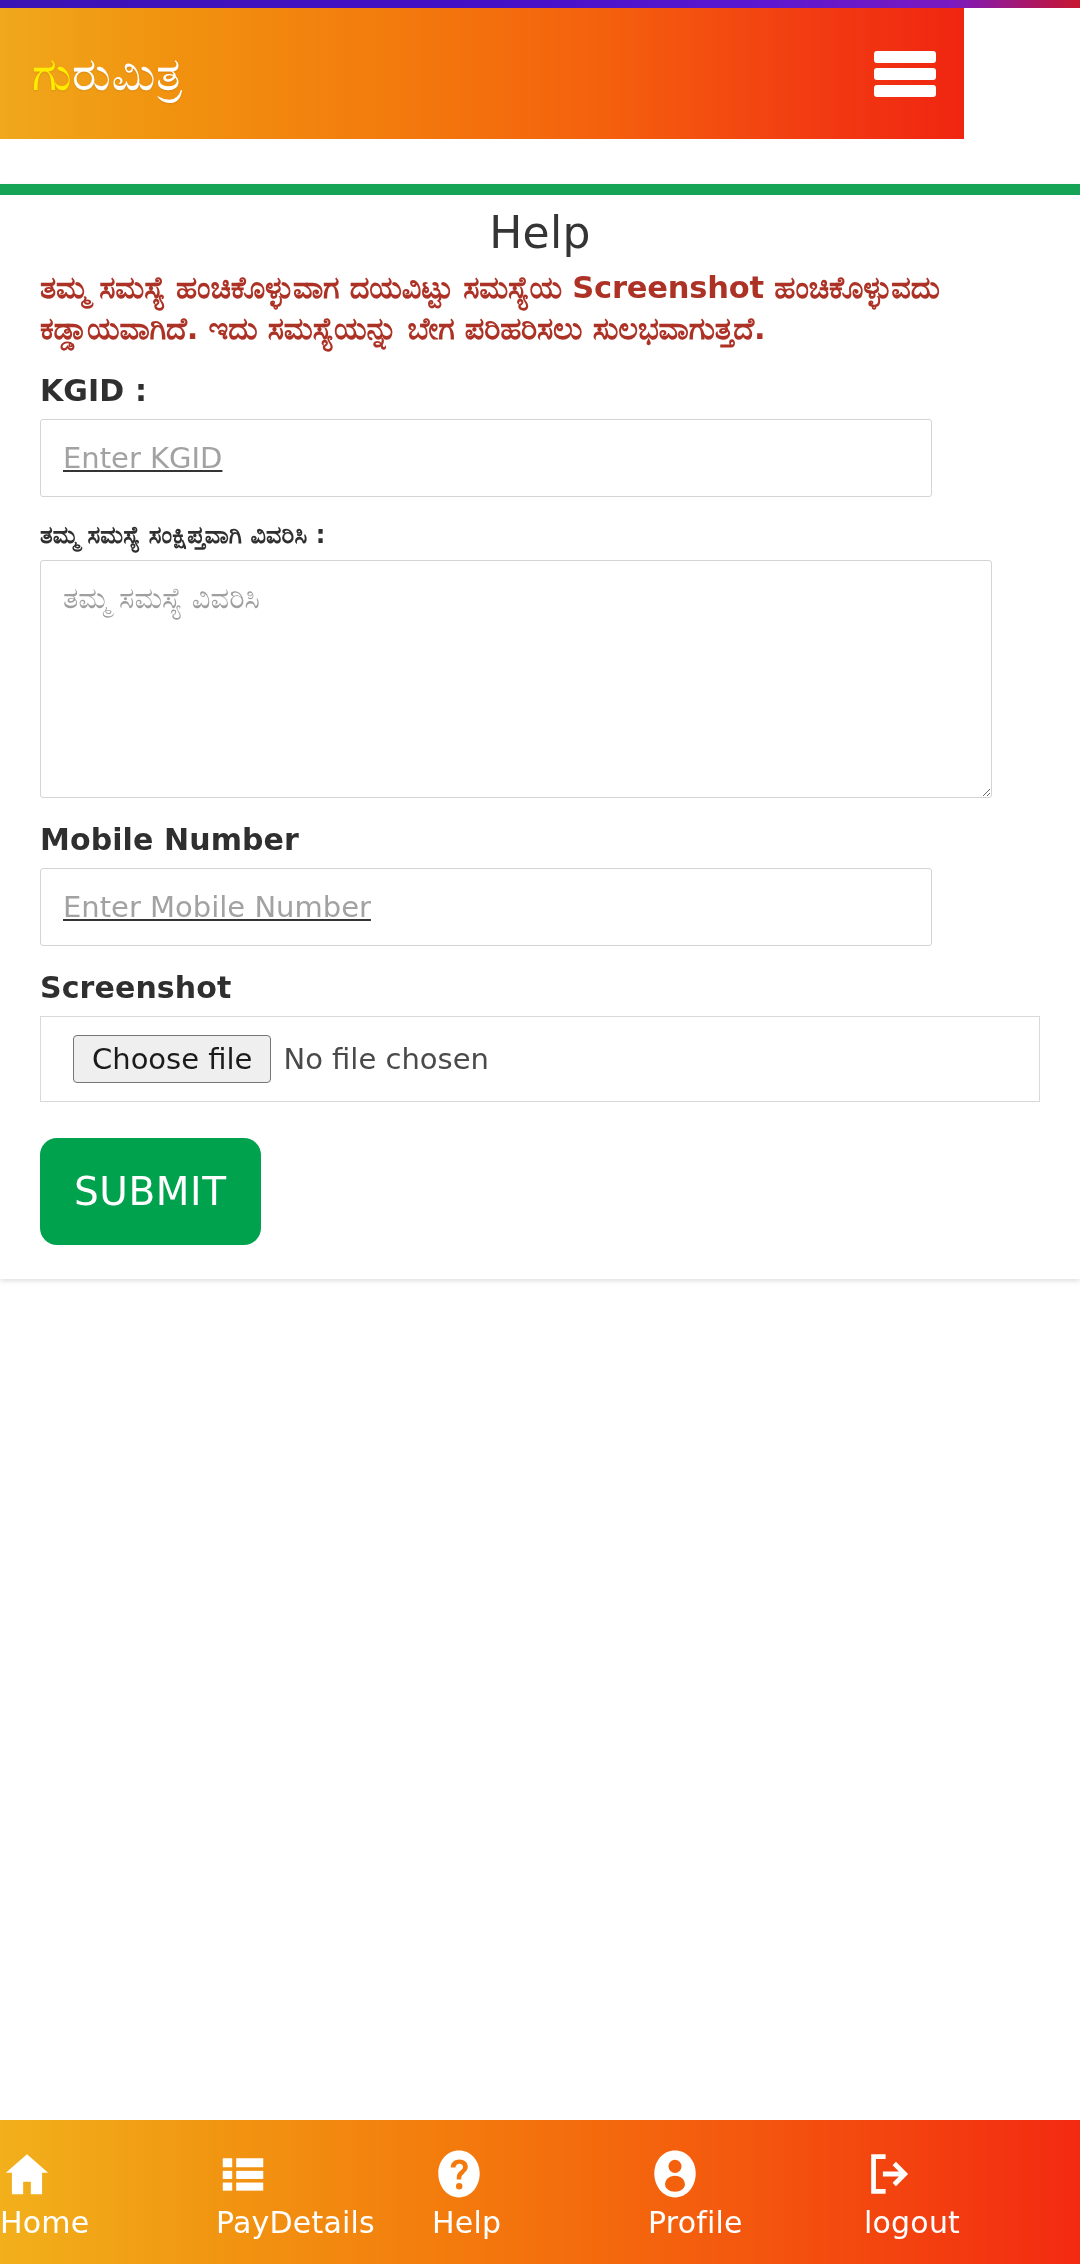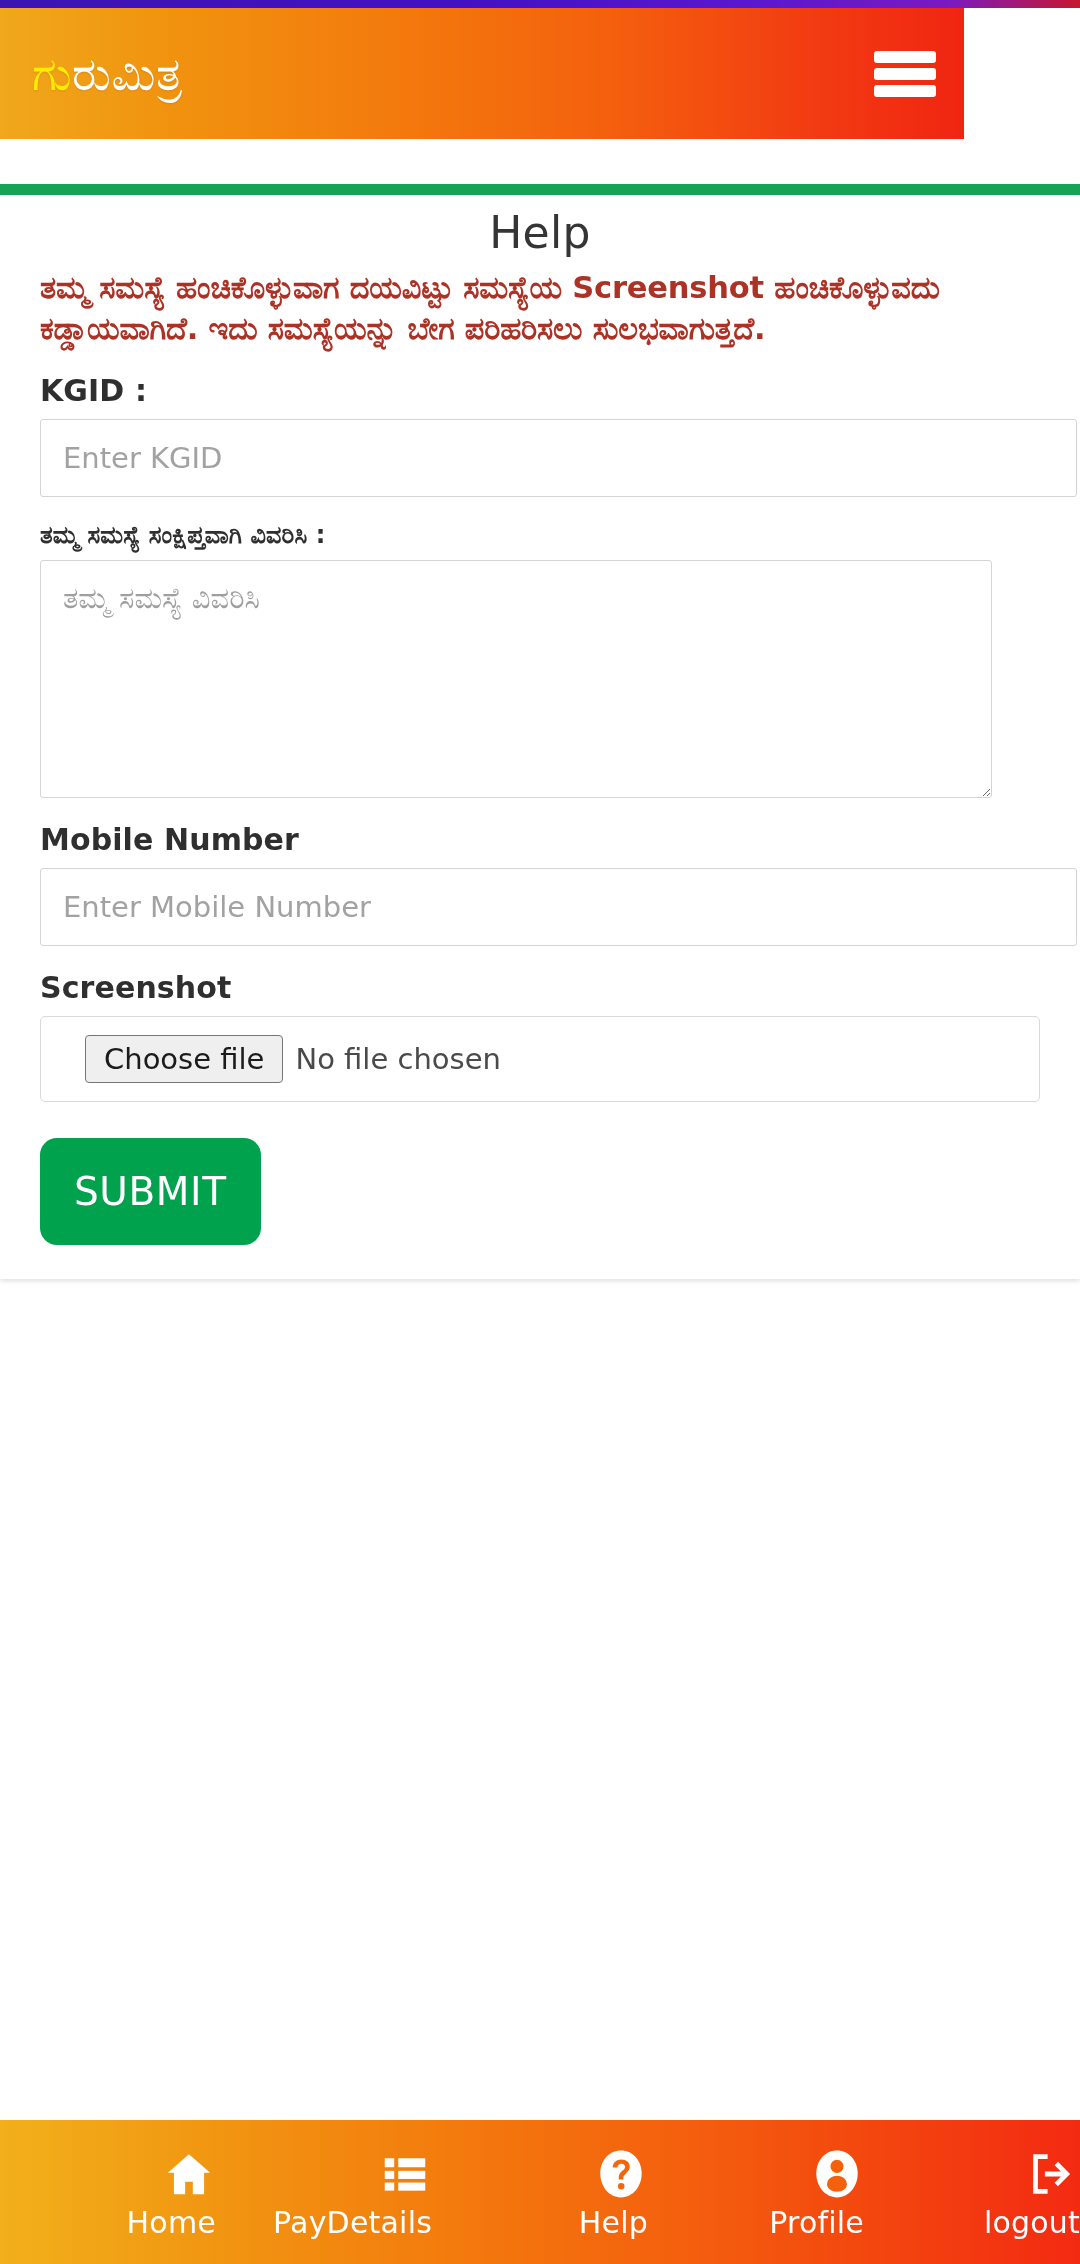--- a/index.html
+++ b/index.html
@@ -109,7 +109,7 @@
 
   .txt-input {
     display: block;
-    width: 1037px;
+    width: 892px;
     height: 78px;
     border: 1.4px solid #d4d4d4;
     border-radius: 3px;
@@ -119,6 +119,7 @@
     color: #343434;
     padding: 0 22px;
     outline: none;
+    text-decoration: underline;
   }
   .txt-input::placeholder { color: #a2a2a2; }
 

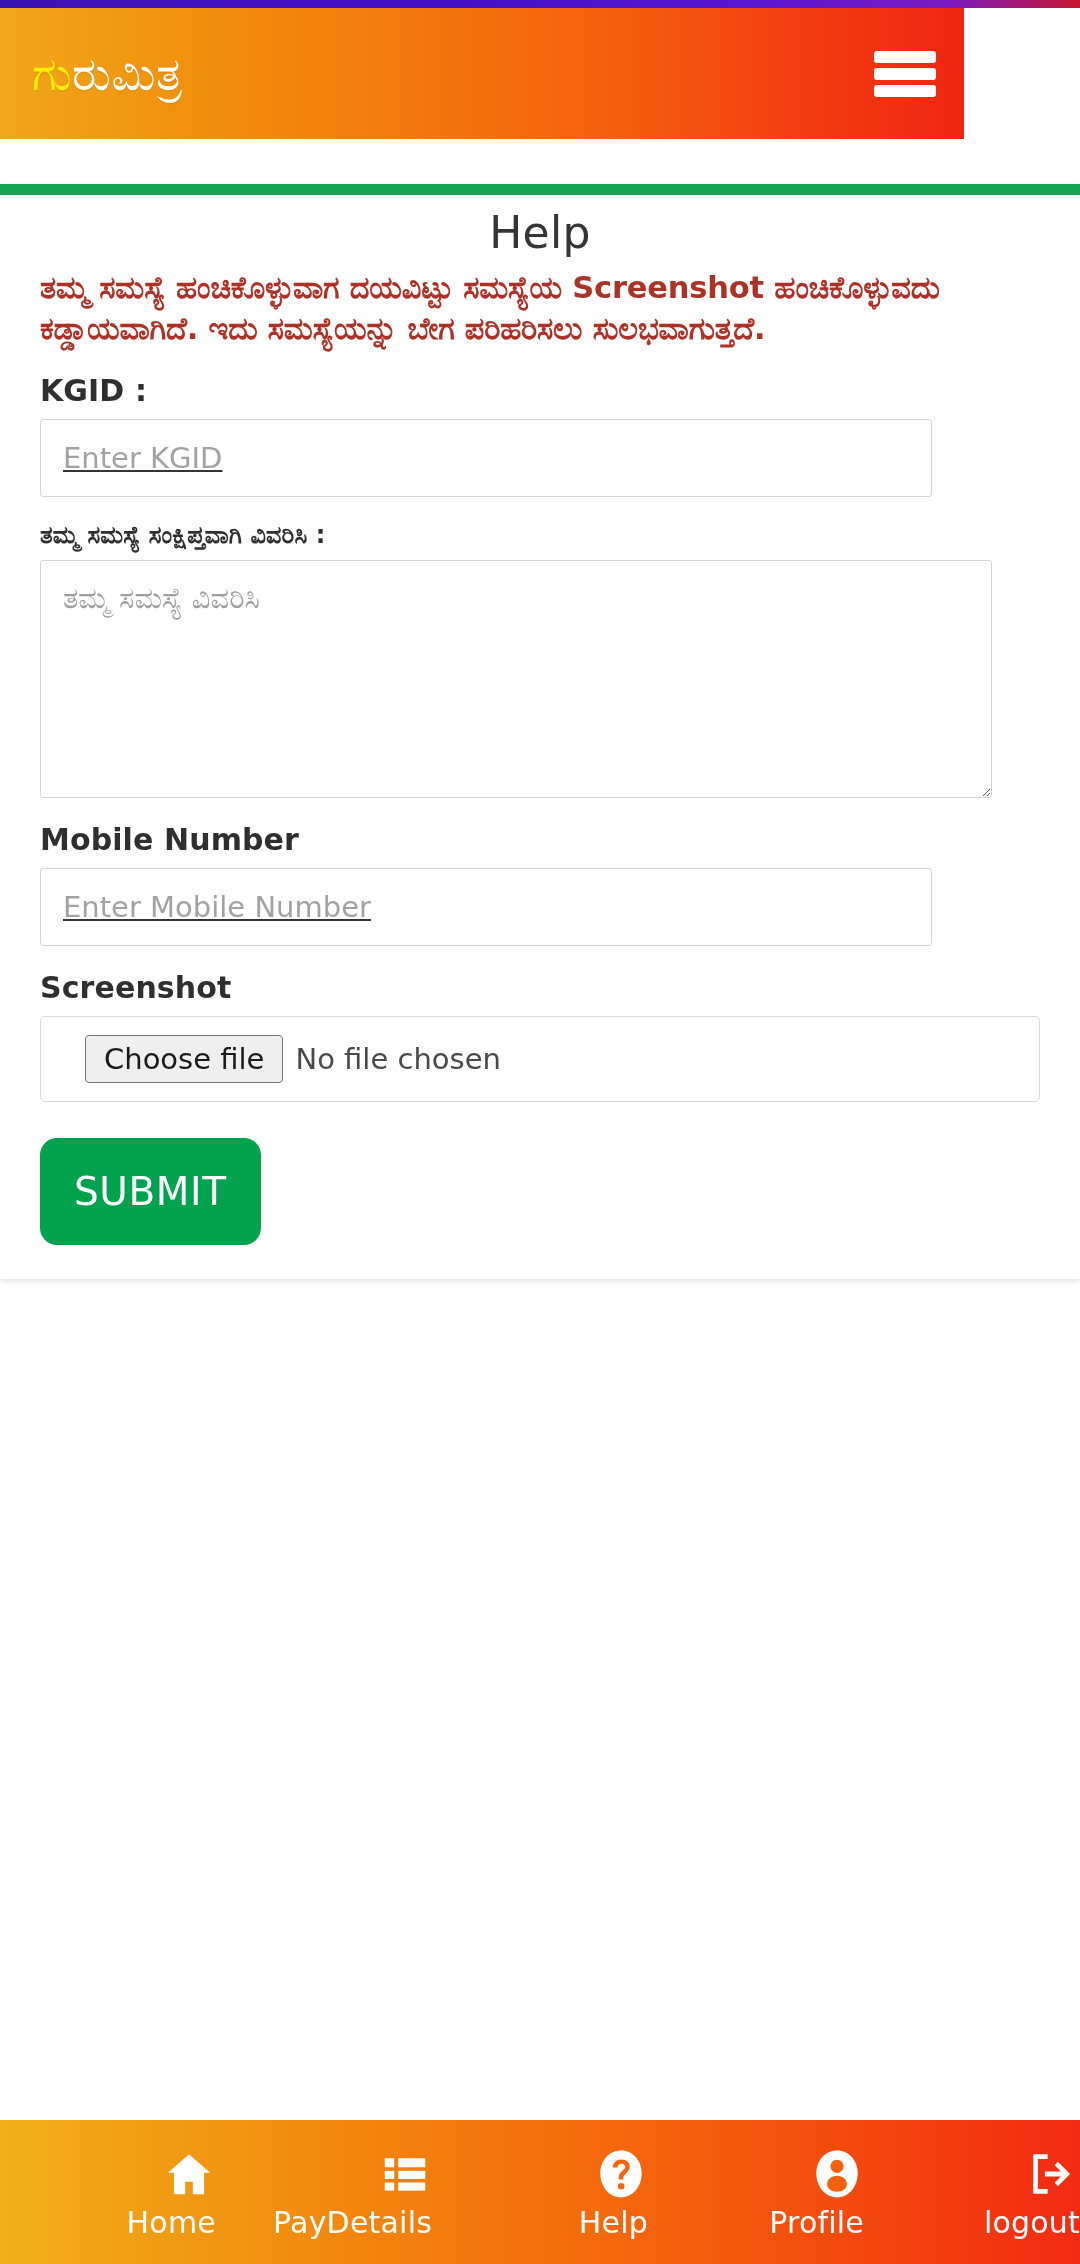--- a/index.html
+++ b/index.html
@@ -147,11 +147,11 @@
     width: 1000px;
     height: 86px;
     border: 1.4px solid #d9d9d9;
-    border-radius: 5px;
+    border-radius: 0;
     background: #fff;
     display: flex;
     align-items: center;
-    padding-left: 44px;
+    padding-left: 32px;
   }
   .choose-file-btn {
     font-family: "DejaVu Sans", sans-serif;

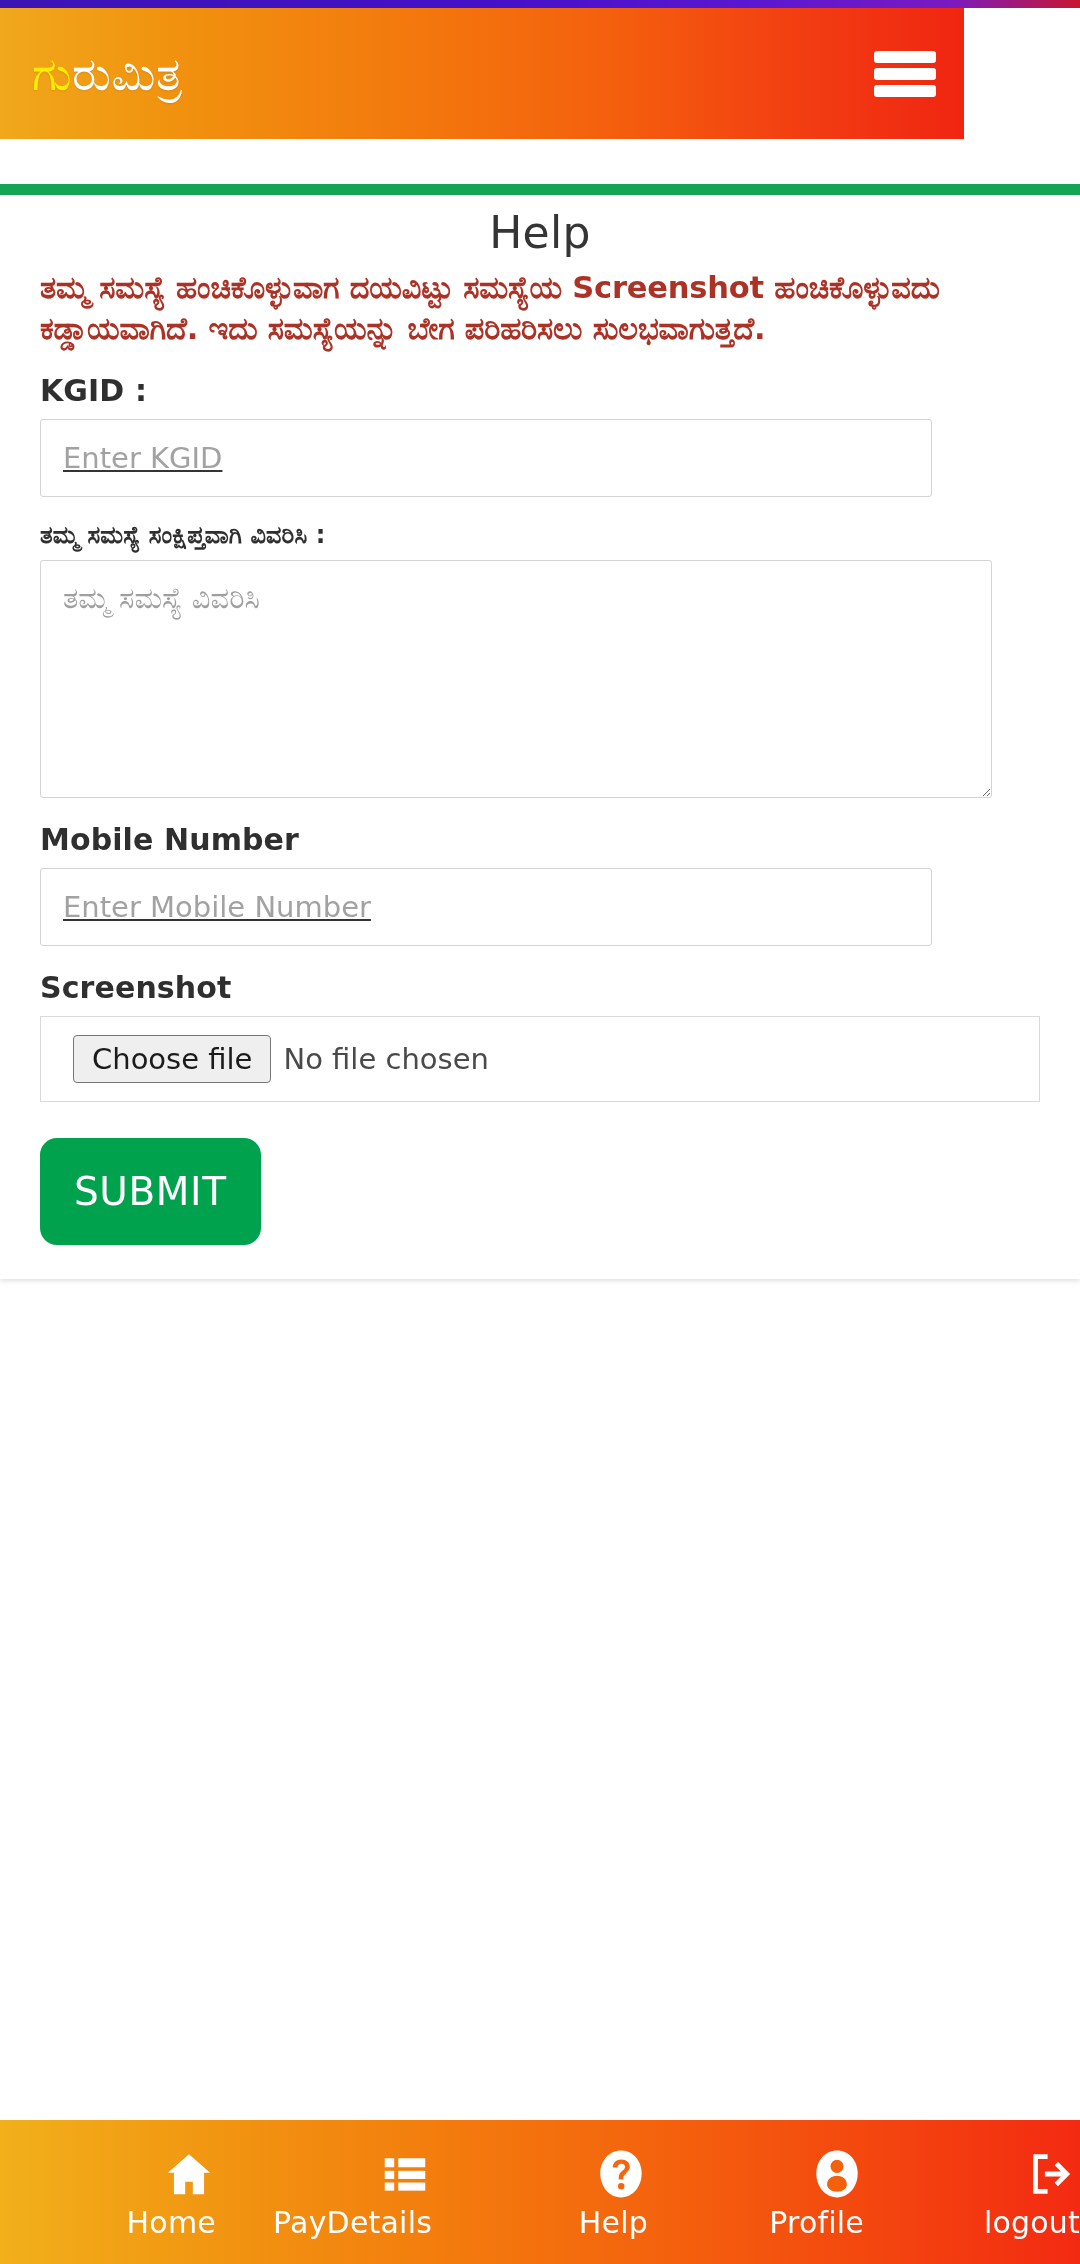--- a/index.html
+++ b/index.html
@@ -198,7 +198,7 @@
     flex: 1;
     display: flex;
     flex-direction: column;
-    align-items: flex-end;
+    align-items: flex-start;
     justify-content: center;
     gap: 7px;
     cursor: pointer;

